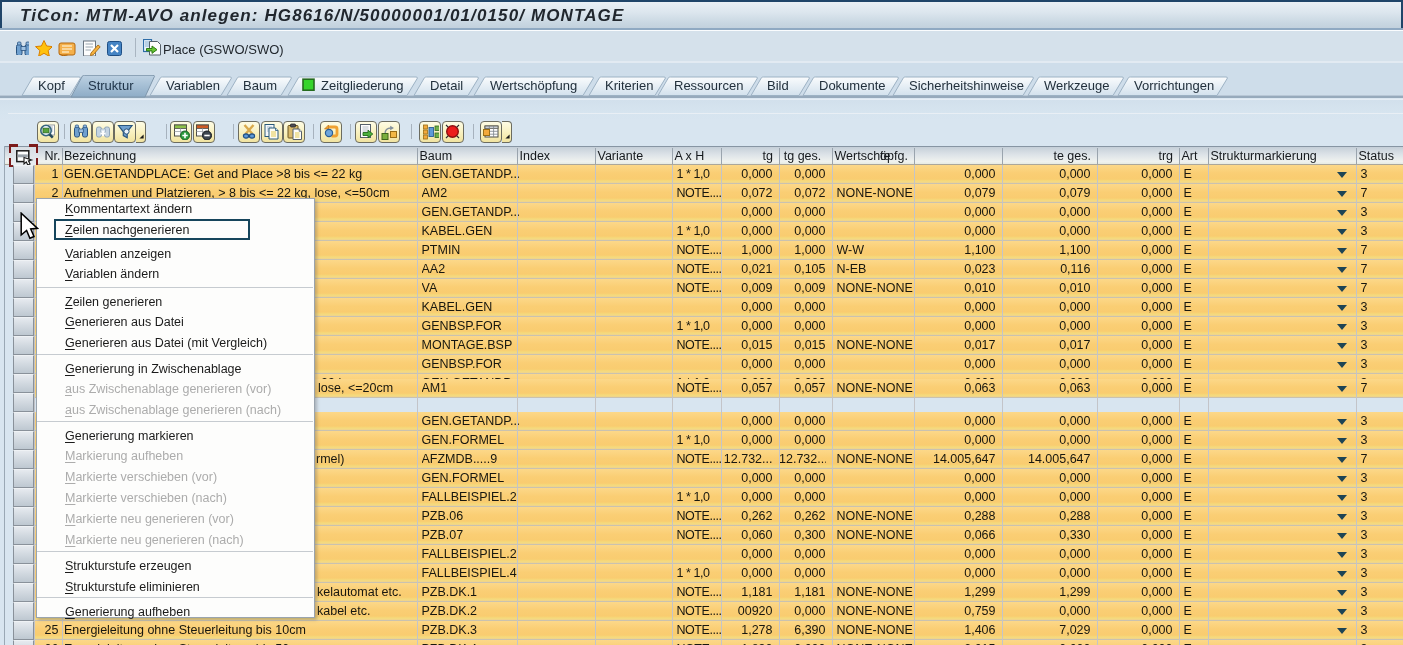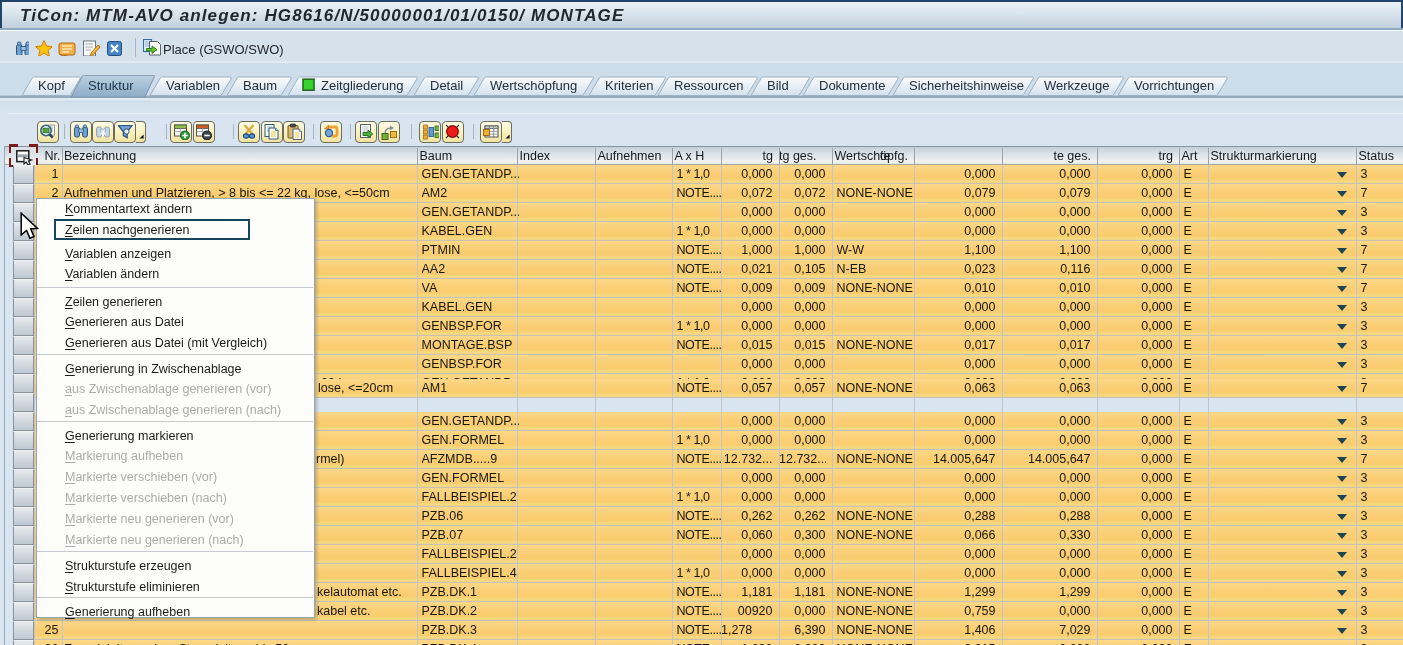--- a/index.html
+++ b/index.html
@@ -248,7 +248,7 @@
 <div class="a hlbl" style="left:63.9px">Bezeichnung</div>
 <div class="a hlbl" style="left:419.5px">Baum</div>
 <div class="a hlbl" style="left:519.5px">Index</div>
-<div class="a hlbl" style="left:597.5px">Aufnehmen</div>
+<div class="a hlbl" style="left:597.5px">Variante</div>
 <div class="a hlbl" style="left:674.5px">A x H</div>
 <div class="a hlbl" style="left:721px;width:52px;text-align:right">tg</div>
 <div class="a hlbl" style="left:779px;width:47px;text-align:left">tg ges.</div>

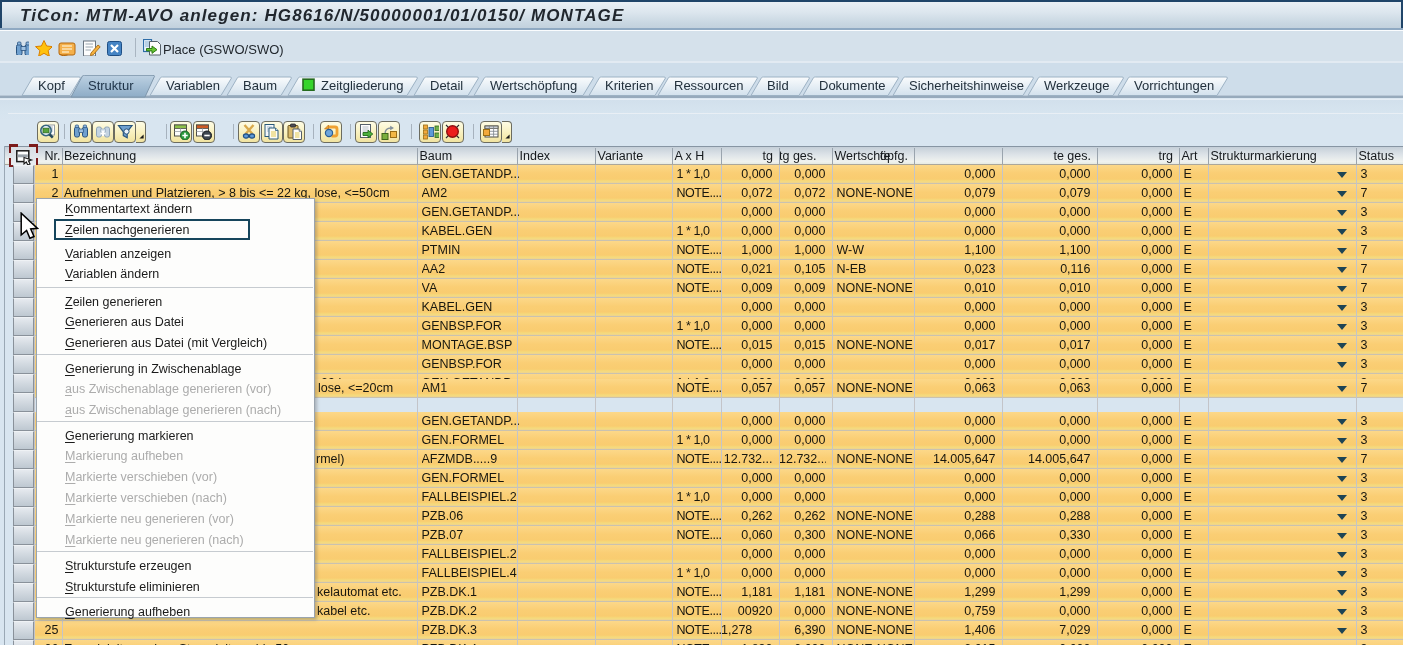--- a/index.html
+++ b/index.html
@@ -251,7 +251,7 @@
 <div class="a hlbl" style="left:597.5px">Variante</div>
 <div class="a hlbl" style="left:674.5px">A x H</div>
 <div class="a hlbl" style="left:721px;width:52px;text-align:right">tg</div>
-<div class="a hlbl" style="left:779px;width:47px;text-align:left">tg ges.</div>
+<div class="a hlbl" style="left:779px;width:47px;text-align:center">tg ges.</div>
 <div class="a hlbl" style="left:834.5px">Wertschöpfg.</div>
 <div class="a hlbl" style="left:880px;width:82px;">te</div>
 <div class="a hlbl" style="left:1002px;width:89px;text-align:right">te ges.</div>

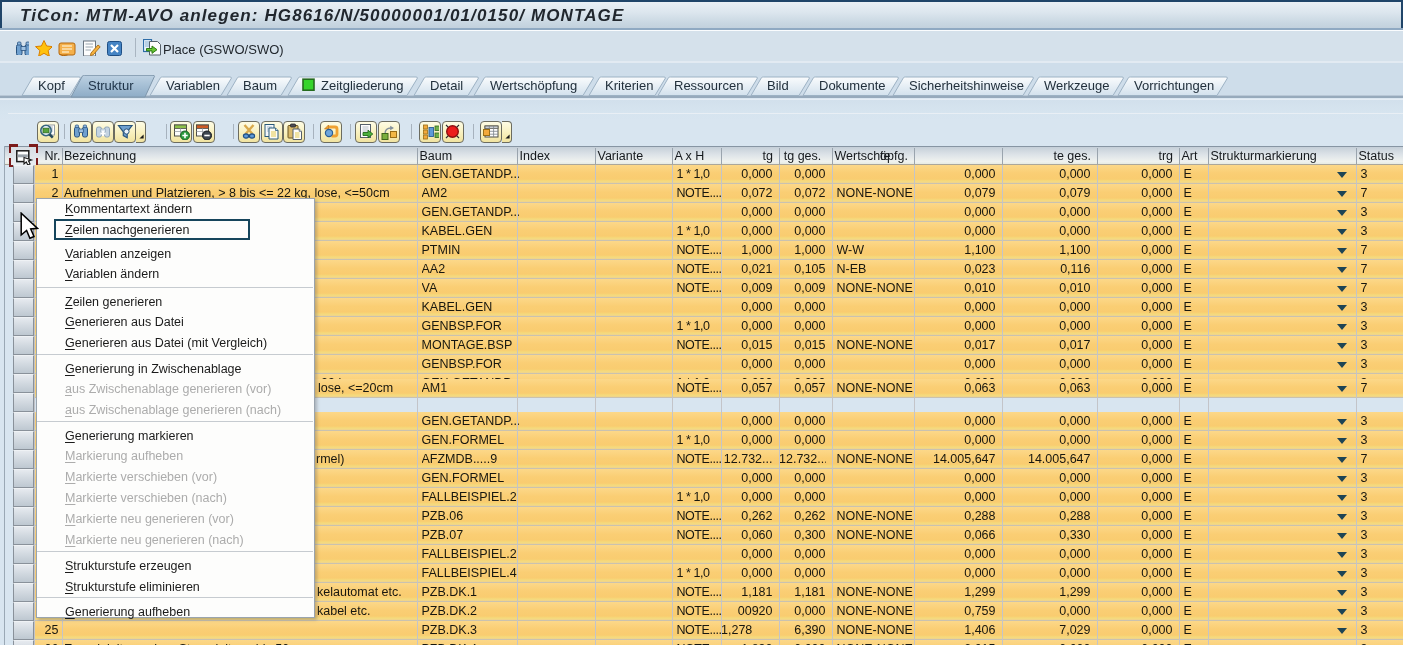--- a/index.html
+++ b/index.html
@@ -293,6 +293,7 @@
   </svg>
 <div class="a row" style="top:165.0px;border-bottom:1px solid #C9C2B0">
 <div class="a cell" style="left:0.0px;width:25.0px;text-align:right">1</div>
+<div class="a cell" style="left:30.5px;width:352px">GEN.GETANDPLACE: Get and Place &gt;8 bis &lt;= 22 kg</div>
 <div class="a cell" style="left:388.0px;width:97px;">GEN.GETANDP...</div>
 <div class="a cell" style="left:643.0px;width:46px;letter-spacing:-0.45px;">1 * 1,0</div>
 <div class="a cell" style="left:687.5px;width:51.5px;text-align:right">0,000</div>

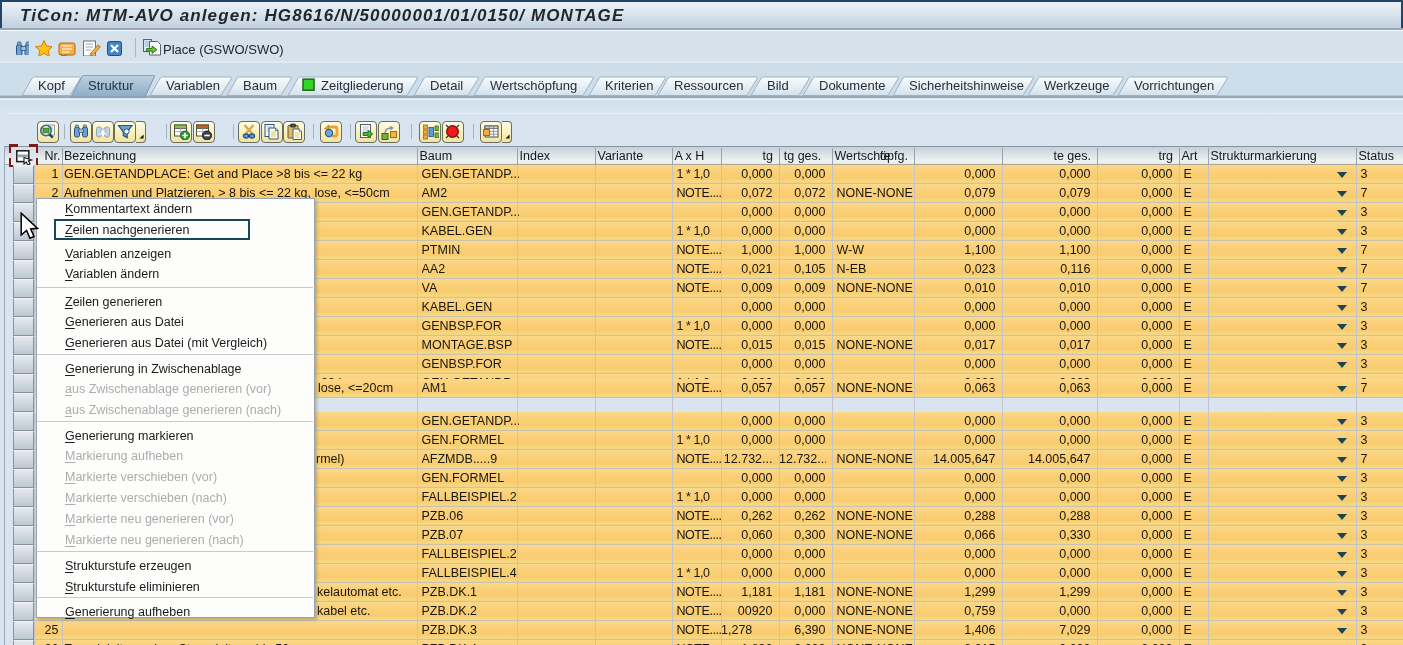--- a/index.html
+++ b/index.html
@@ -617,6 +617,7 @@
 </div>
 <div class="a row" style="top:621.0px;border-bottom:1px solid #C9C2B0">
 <div class="a cell" style="left:0.0px;width:25.0px;text-align:right">25</div>
+<div class="a cell" style="left:30.5px;width:352px">Energieleitung ohne Steuerleitung bis 10cm</div>
 <div class="a cell" style="left:388.0px;width:97px;">PZB.DK.3</div>
 <div class="a cell" style="left:643.0px;width:46px;letter-spacing:-0.45px;">NOTE....</div>
 <div class="a cell" style="left:687.5px;width:51.5px;">1,278</div>

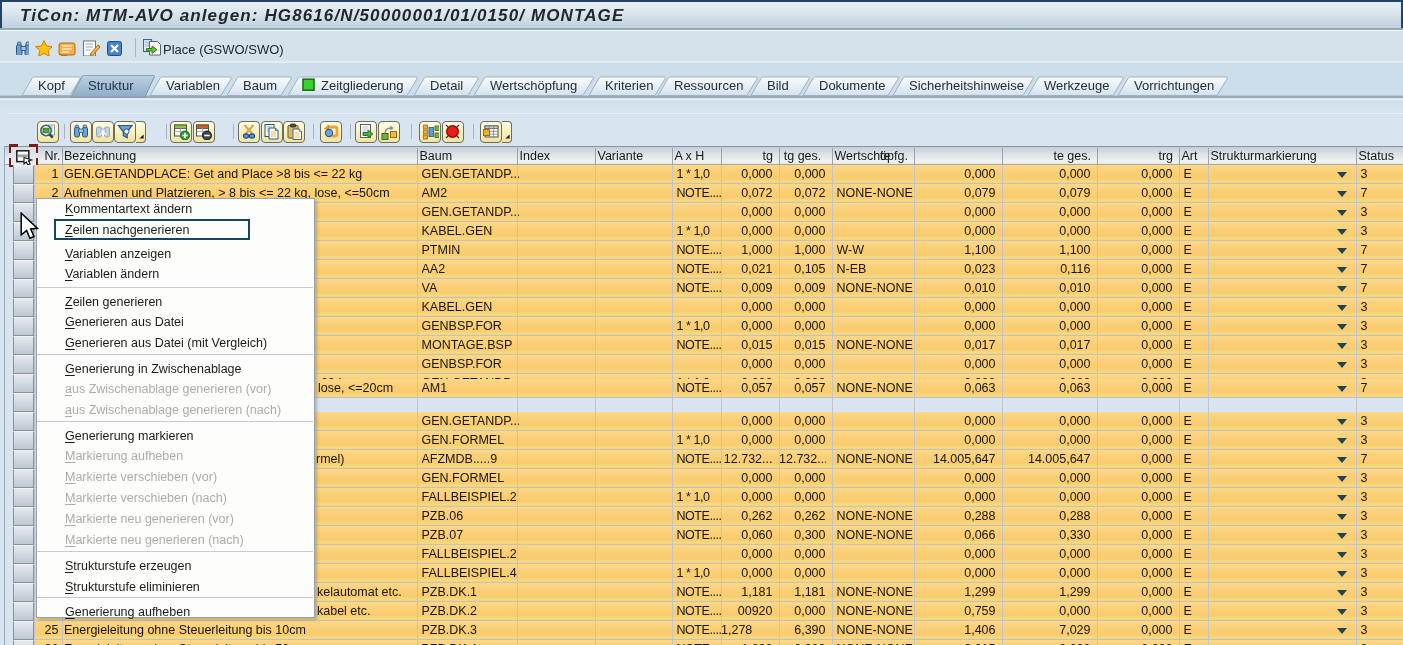--- a/index.html
+++ b/index.html
@@ -620,7 +620,7 @@
 <div class="a cell" style="left:30.5px;width:352px">Energieleitung ohne Steuerleitung bis 10cm</div>
 <div class="a cell" style="left:388.0px;width:97px;">PZB.DK.3</div>
 <div class="a cell" style="left:643.0px;width:46px;letter-spacing:-0.45px;">NOTE....</div>
-<div class="a cell" style="left:687.5px;width:51.5px;">1,278</div>
+<div class="a cell" style="left:687.5px;width:51.5px;text-align:right">1,278</div>
 <div class="a cell" style="left:745.5px;width:46.5px;text-align:right">6,390</div>
 <div class="a cell" style="left:803.0px;width:79px;">NONE-NONE</div>
 <div class="a cell" style="left:880.5px;width:81.5px;text-align:right">1,406</div>

